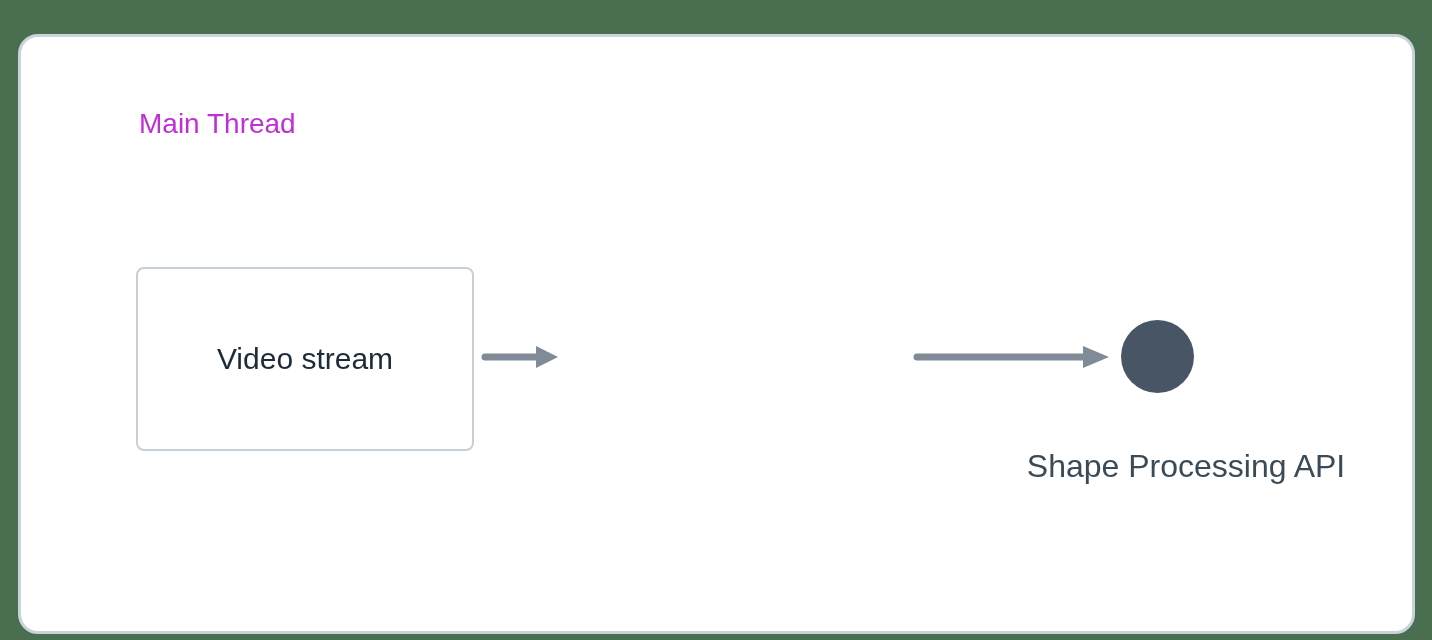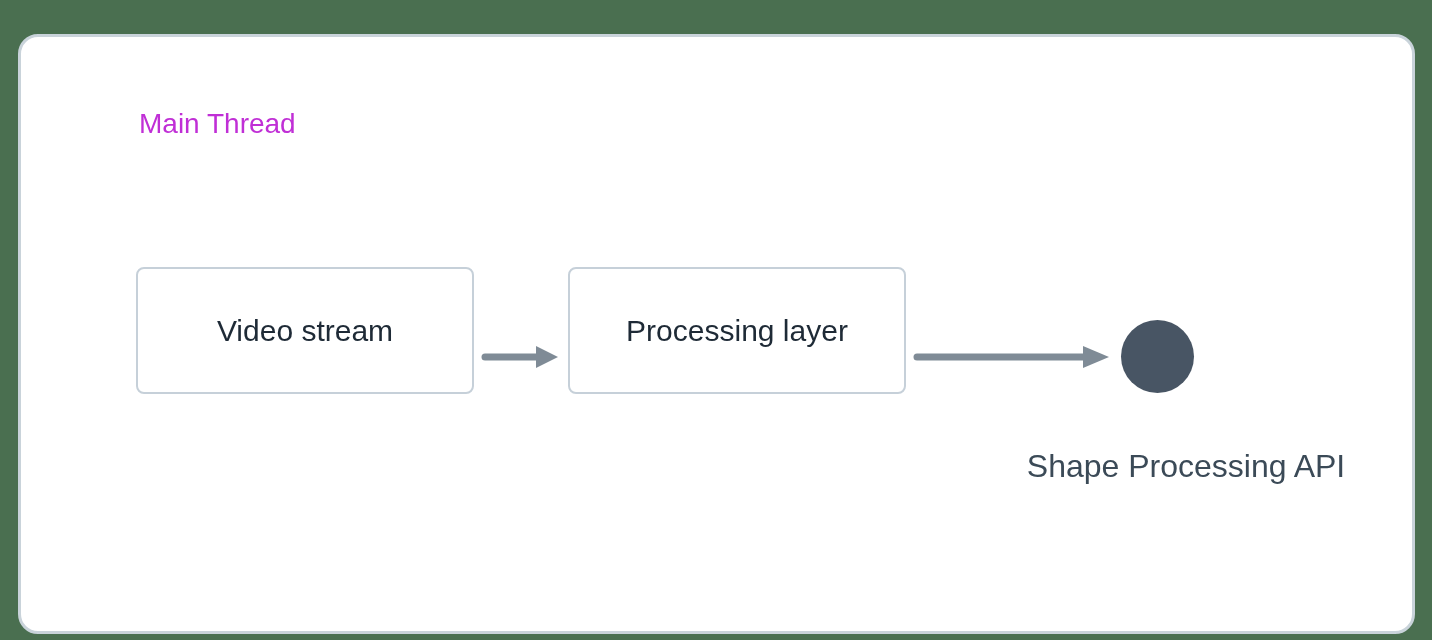--- a/index.html
+++ b/index.html
@@ -47,7 +47,7 @@
   .node {
     position: absolute;
     top: 230px;
-    height: 127px;
+    height: 184px;
     background: var(--panel-bg, #ffffff);
     border: 2px solid var(--node-border, #c6d0d9);
     border-radius: 8px;

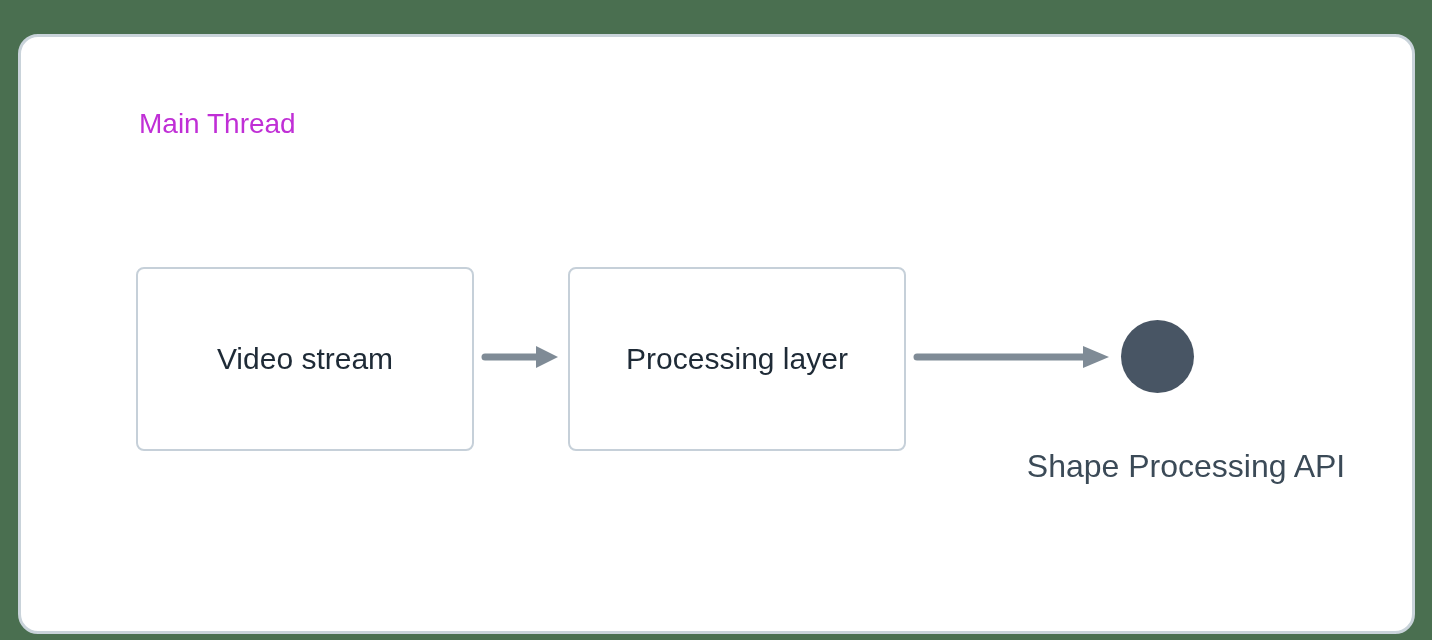--- a/index.html
+++ b/index.html
@@ -105,9 +105,6 @@
     <polygon points="55,3 77,14 55,25" fill="currentColor"></polygon>
   </svg>
 
-  <div class="node node-processing">
-    <span class="node-label">Processing layer</span>
-  </div>
 
   <svg class="arrow arrow-2" viewBox="0 0 200 28" aria-hidden="true">
     <line x1="4" y1="14" x2="172" y2="14" stroke="currentColor" stroke-width="7" stroke-linecap="round"></line>

